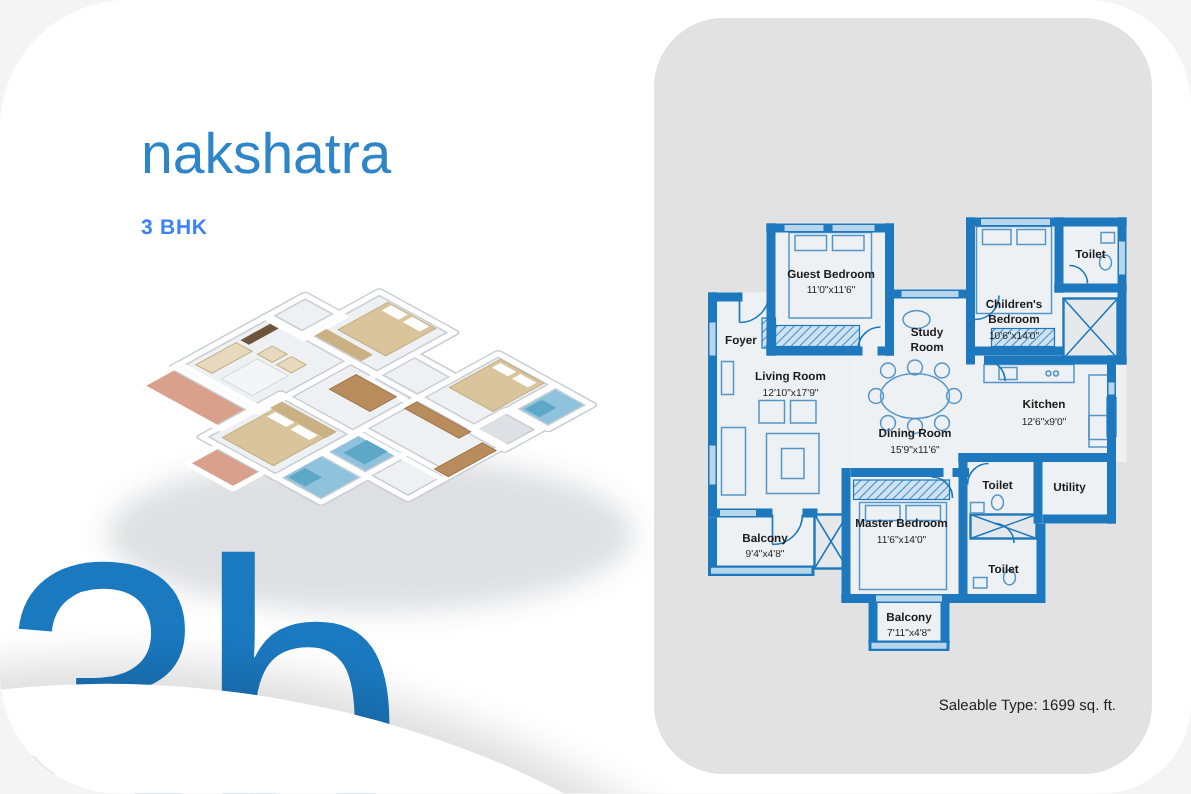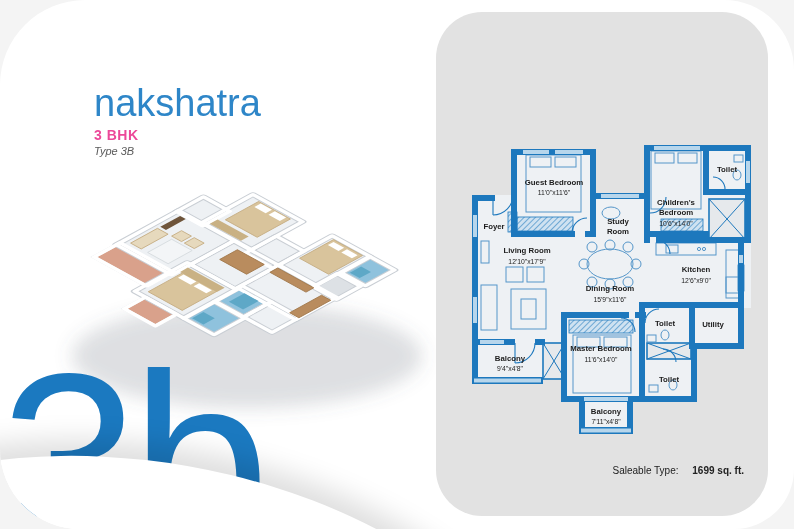--- a/index.html
+++ b/index.html
@@ -8,7 +8,7 @@
         border-radius:85px 70px 60px 80px;overflow:hidden;}
   .title-block{position:absolute;left:94px;top:82px;z-index:3;}
   .title-block h1{margin:0;font-size:38px;font-weight:400;color:#2e86c8;letter-spacing:0;}
-  .bhk{margin-top:2px;font-size:14px;font-weight:700;color:#ec4899;letter-spacing:.5px;}
+  .bhk{margin-top:18px;font-size:14px;font-weight:700;color:#3b82f6;letter-spacing:.5px;}
   .type{margin-top:2px;font-size:11px;font-style:italic;color:#5a5a5a;}
   .iso-wrap{position:absolute;left:42px;top:118px;width:400px;height:312px;z-index:1;}
   .watermark{position:absolute;left:150px;top:204px;z-index:5;font-size:56px;font-weight:700;

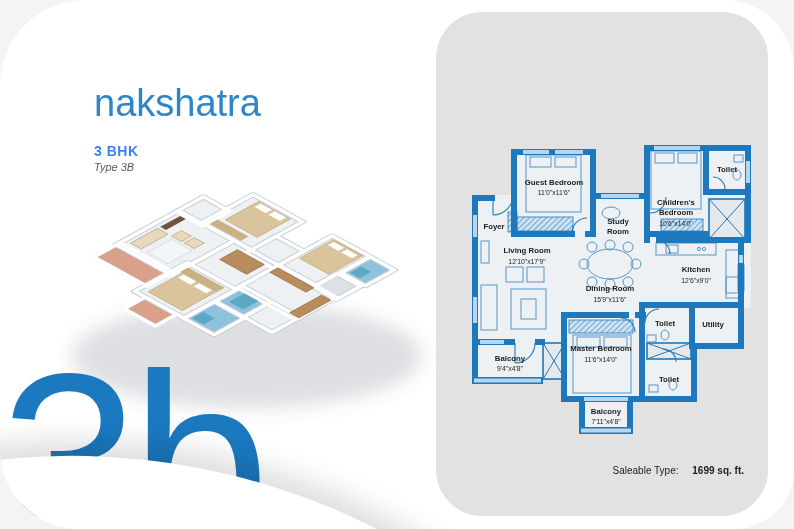--- a/index.html
+++ b/index.html
@@ -112,7 +112,6 @@
     <div class="title-block">
       <h1>nakshatra</h1>
       <div class="bhk">3 BHK</div>
-      <div class="type">Type 3B</div>
     </div>
 
     <div class="big-label">3b</div>

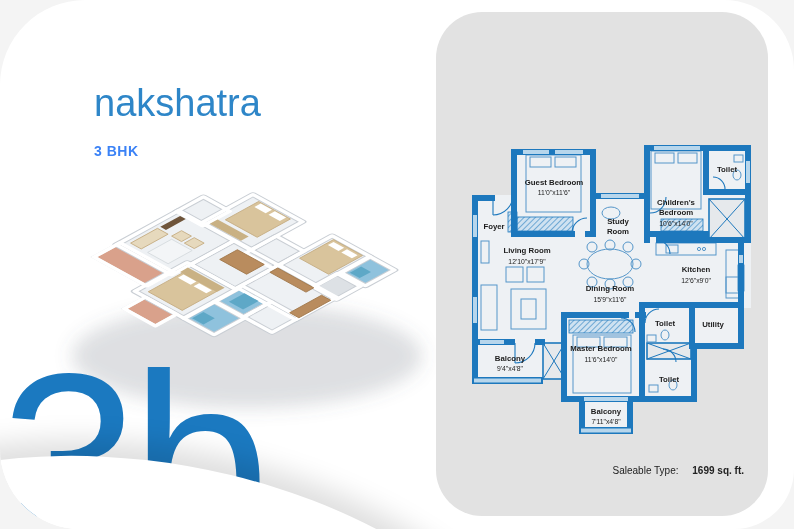--- a/index.html
+++ b/index.html
@@ -24,7 +24,7 @@
   .plan-name{font-size:7.8px;font-weight:700;fill:#1c1c1c;}
   .plan-dim{font-size:6.8px;font-weight:400;fill:#1c1c1c;}
   .area-line{position:absolute;right:24px;bottom:40px;font-size:10px;color:#222;}
-  .area-line b{font-weight:700;margin-left:11px;}
+  .area-line b{font-weight:400;}
 </style>
 </head>
 <body>

